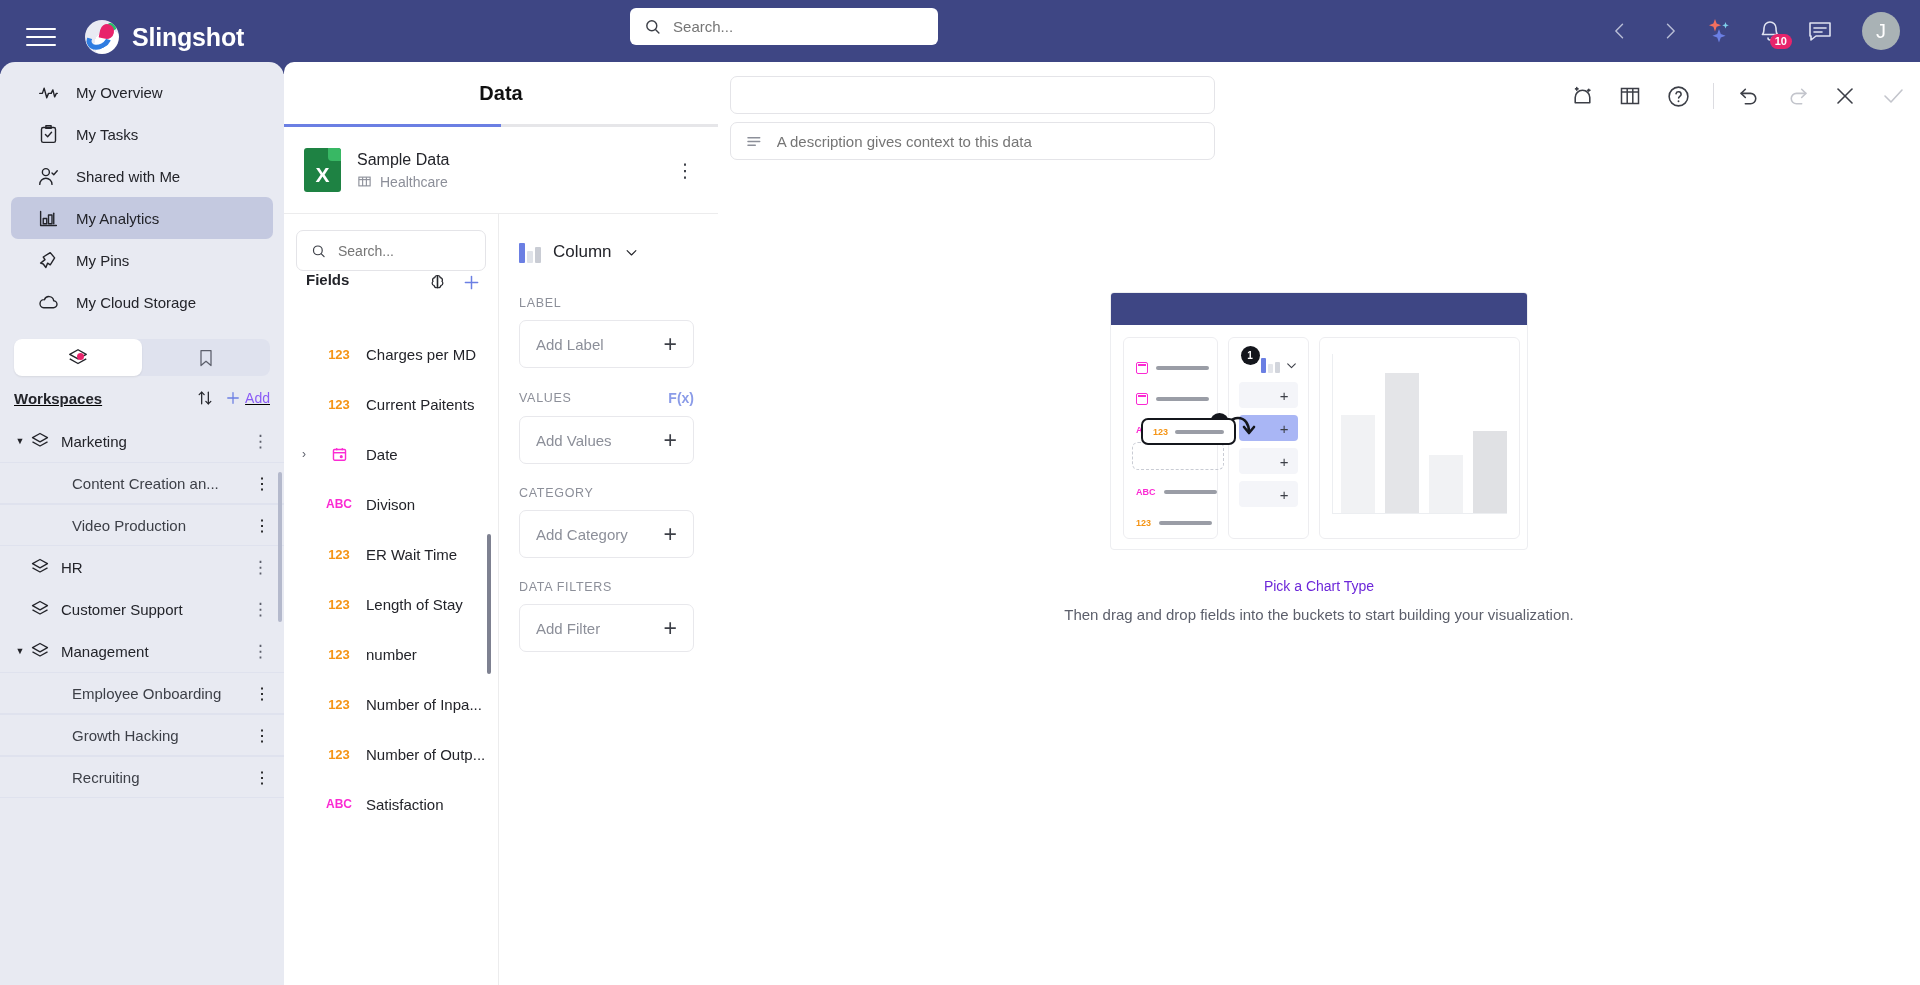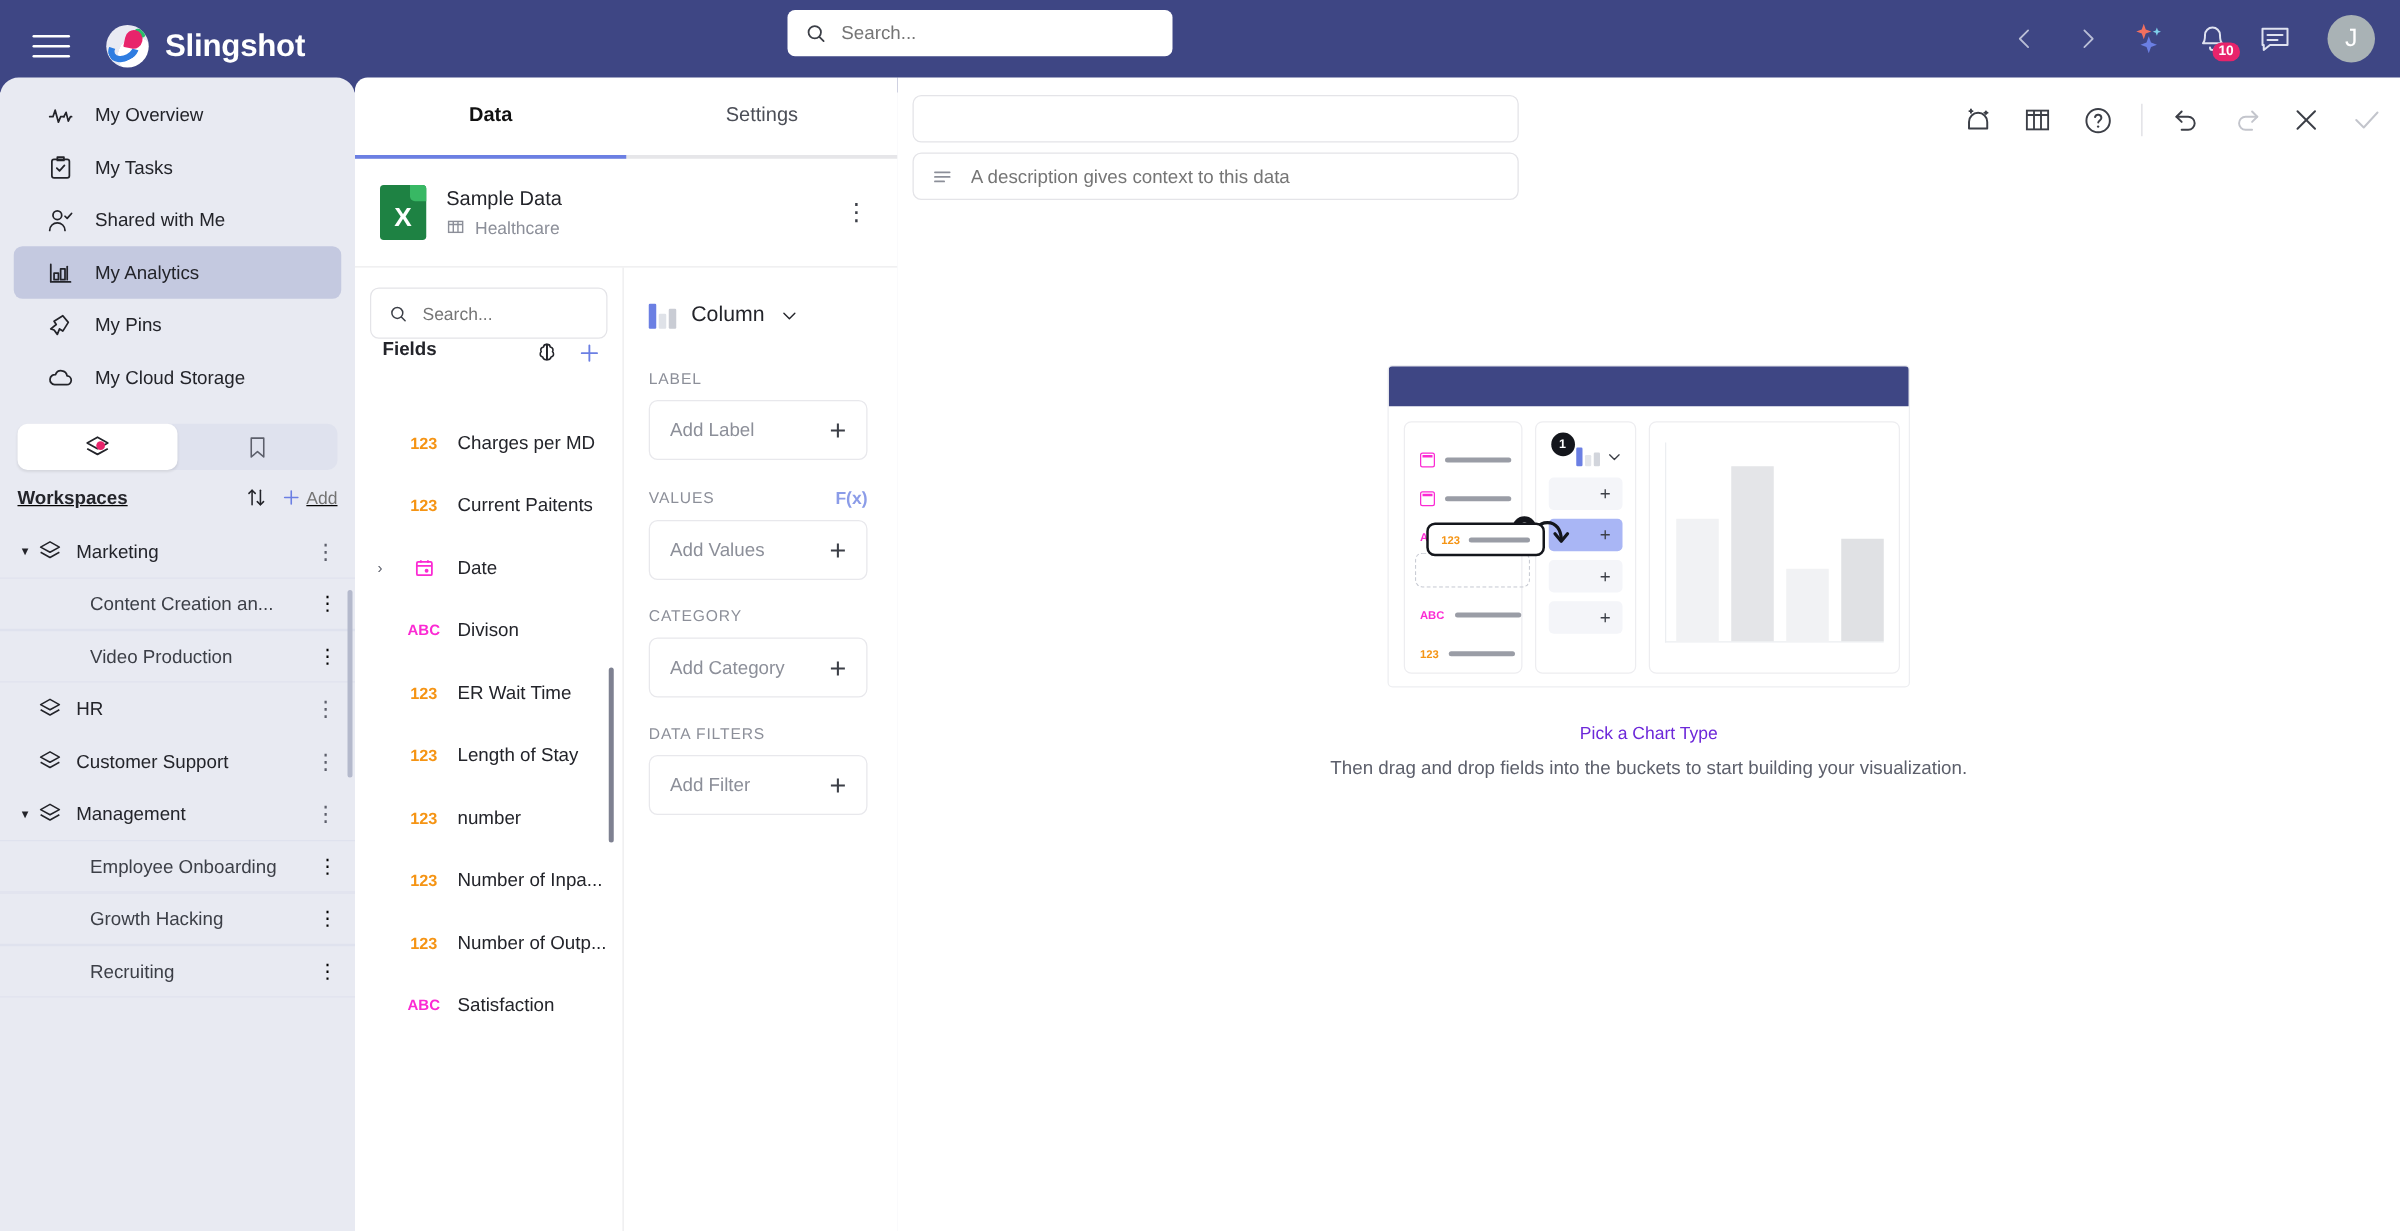--- a/index.html
+++ b/index.html
@@ -71,7 +71,7 @@
   
   .panel { position:absolute; left:284px; top:62px; width: 434px; height: 923px; background:#fff; border-radius: 10px 0 0 0; }
   .tabs { display:flex; height: 62px; }
-  .tab { flex:1; display:flex; align-items:center; justify-content:center; font-size:16px; color:#4b4e57; cursor:pointer; }
+  .tab { flex:1; display:flex; align-items:center; justify-content:center; font-size:20px; color:#4b4e57; cursor:pointer; }
   .tab.active { font-weight:700; color:#111; }
   .tab-rail { height:3px; background:#e6e6e9; display:flex; }
   .tab-rail .on { width:50%; background:#6b7fe3; }

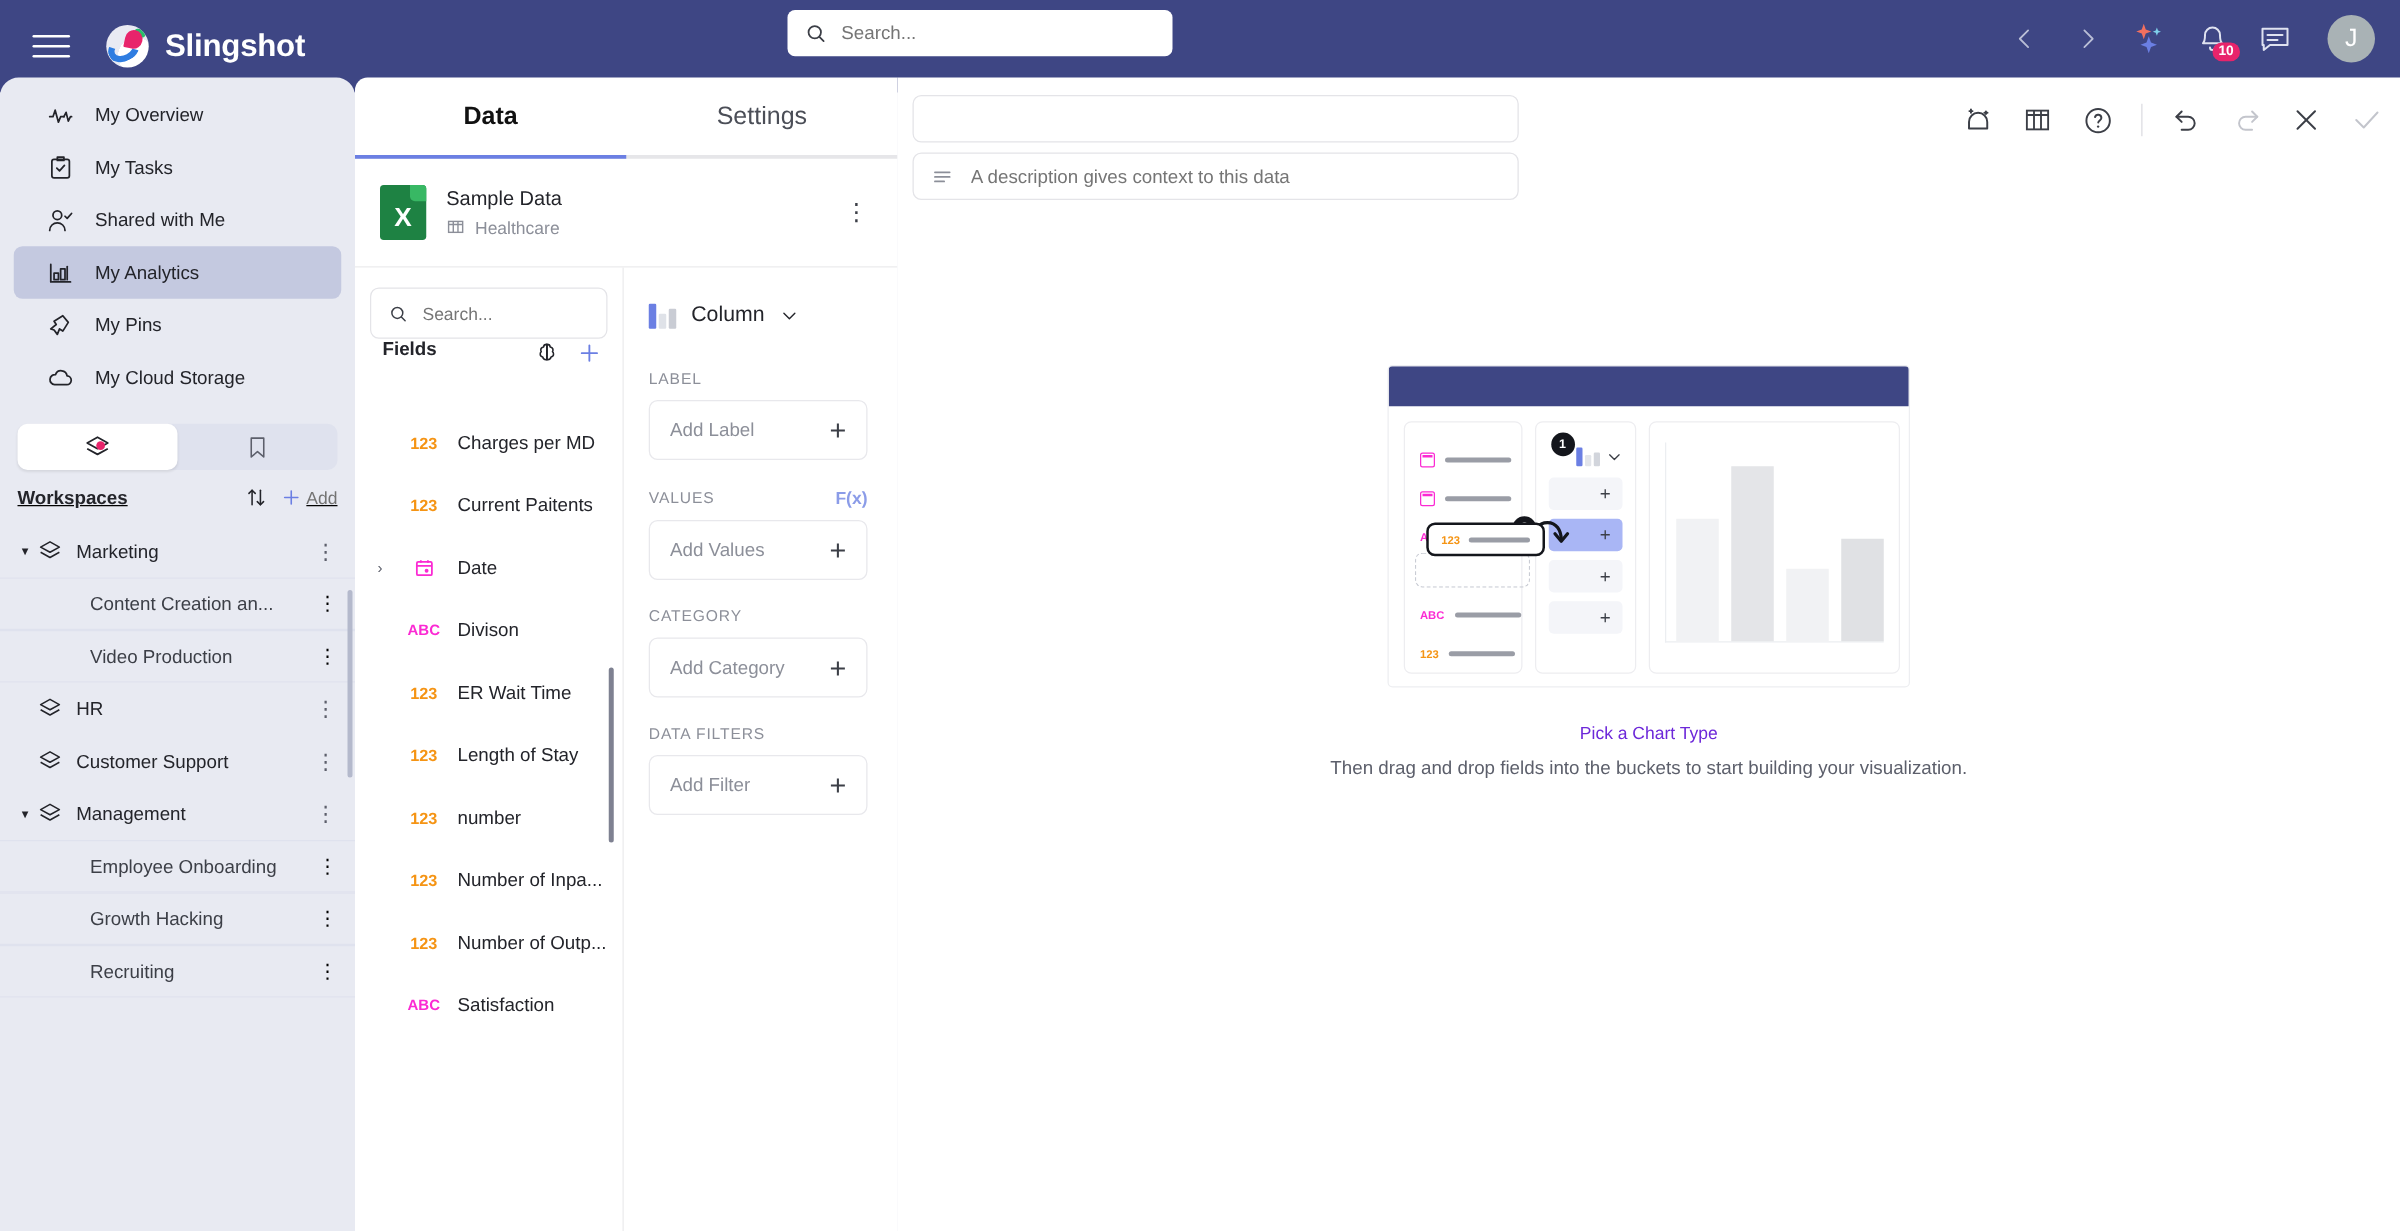--- a/index.html
+++ b/index.html
@@ -396,7 +396,6 @@
 <div class="panel">
   <div class="tabs">
     <div class="tab active">Data</div>
-    <div class="tab">Settings</div>
   </div>
   <div class="tab-rail">
       <div class="on"></div>

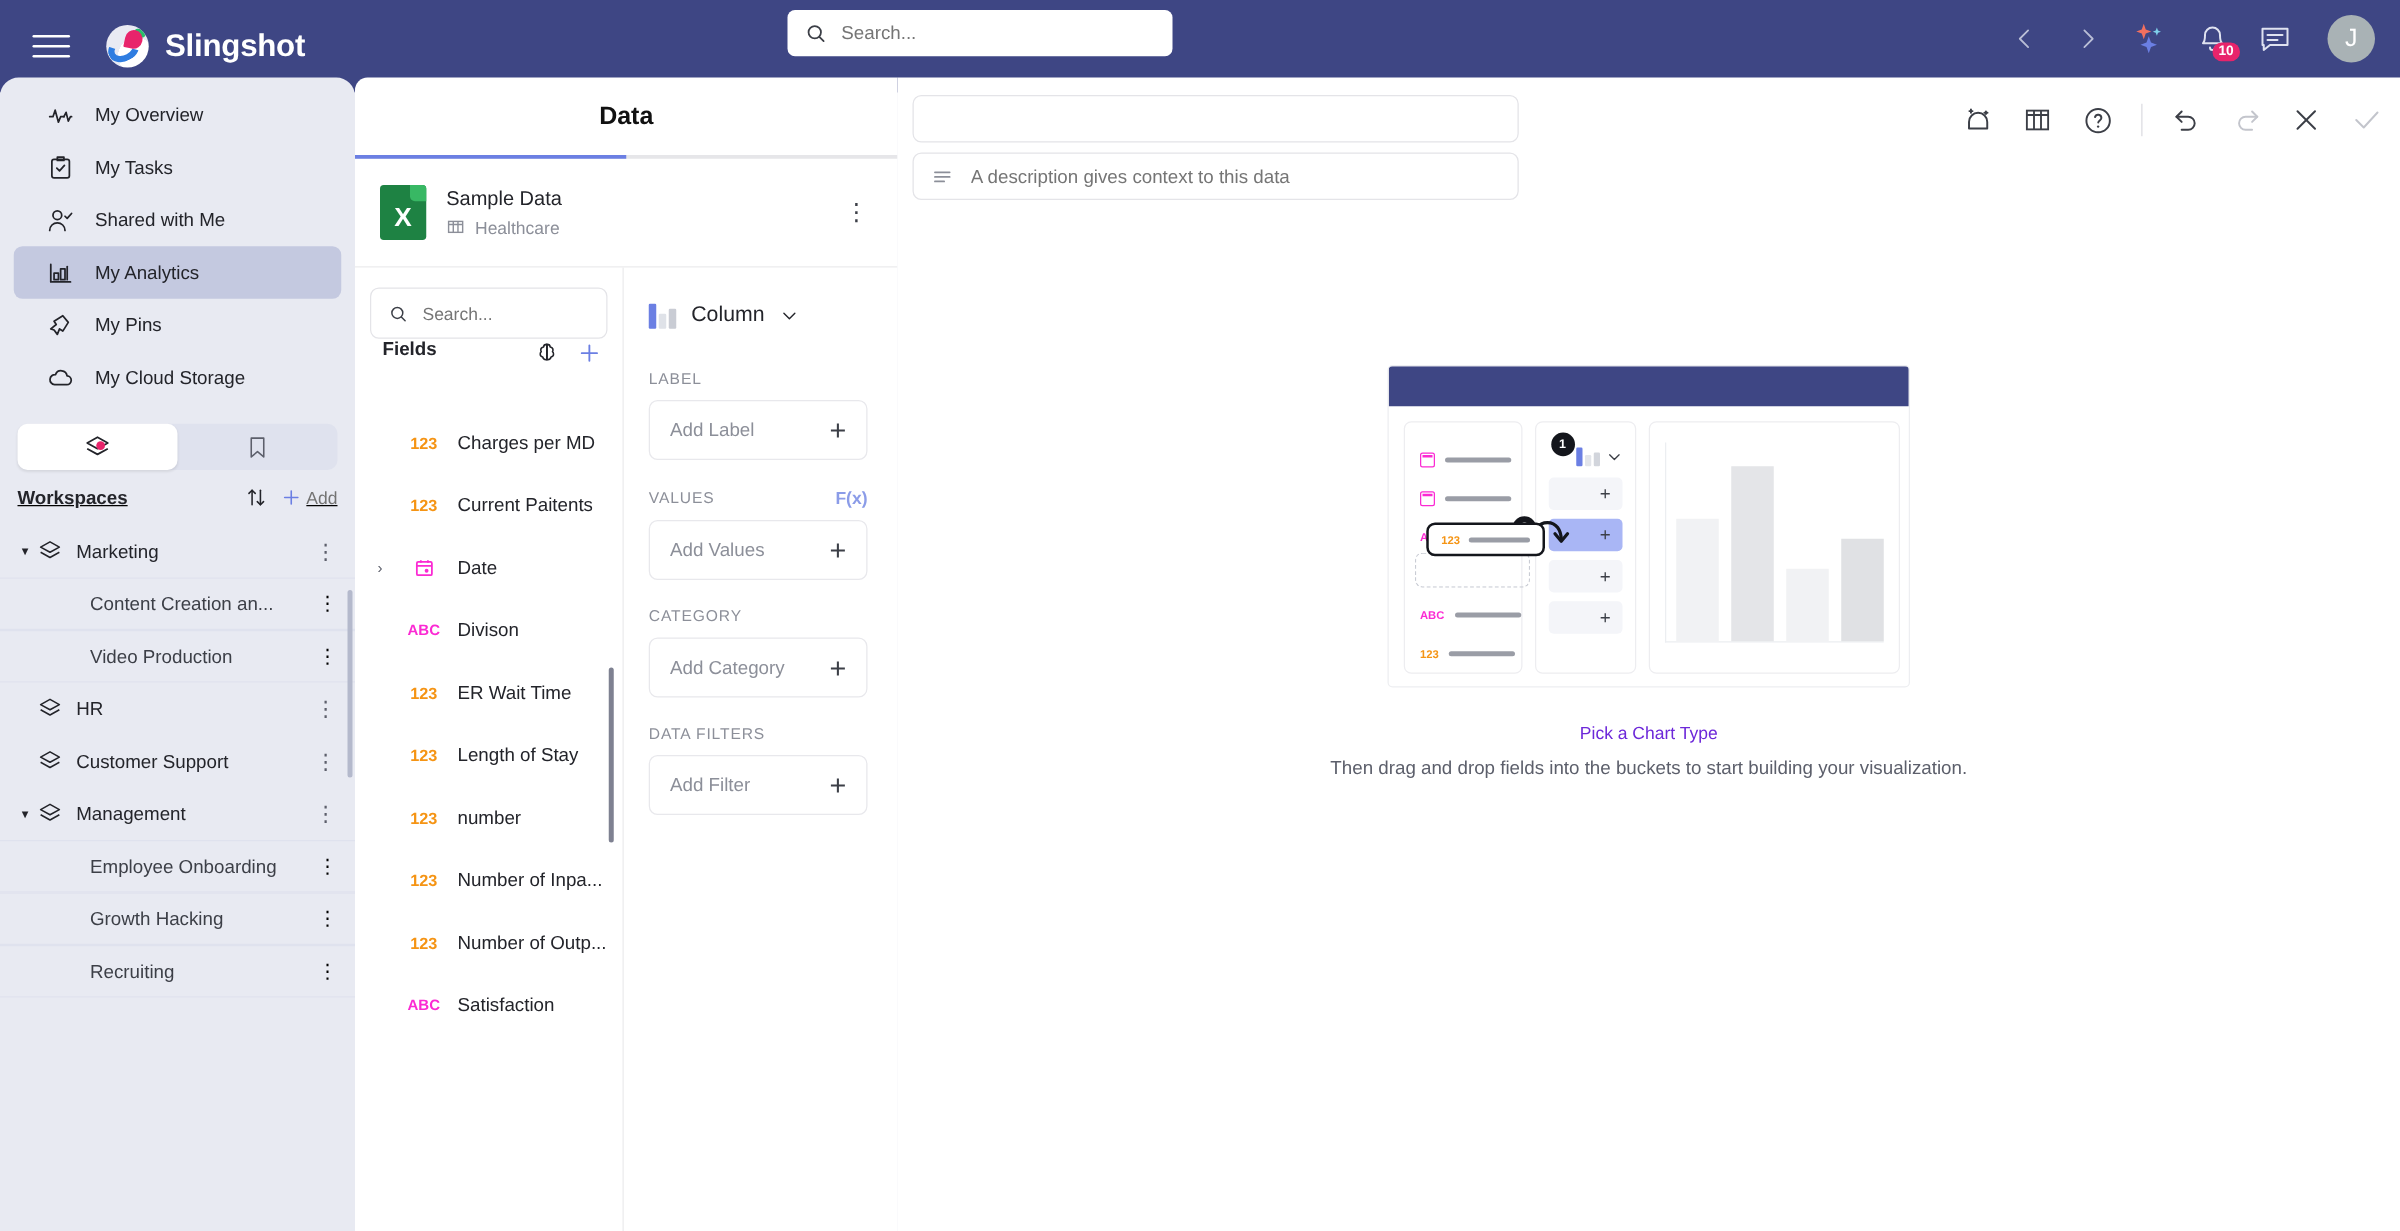--- a/index.html
+++ b/index.html
@@ -56,7 +56,7 @@
   .ws-head { display:flex; align-items:center; height: 44px; padding: 0 14px 0 14px; gap: 8px; text-decoration: underline; }
   .ws-title { font-size:15px; font-weight:700; color:#23242a; flex: 1; }
   .ws-sort { cursor:pointer; width: 22px; height:22px; display:flex; align-items:center; justify-content:center;}
-  .ws-add { display:flex; align-items:center; gap:3px; color:#737373; font-size:14px; cursor:pointer; }
+  .ws-add { display:flex; align-items:center; gap:3px; color:#8b5cf6; font-size:14px; cursor:pointer; }
 
   .ws-row { height: 42px; display:flex; align-items:center; cursor:pointer; padding-right: 14px; }
   .ws-row .caret { width: 16px; margin-left: 12px; color:#23242a; font-size:9px; display:flex; align-items:center; justify-content:center;}

